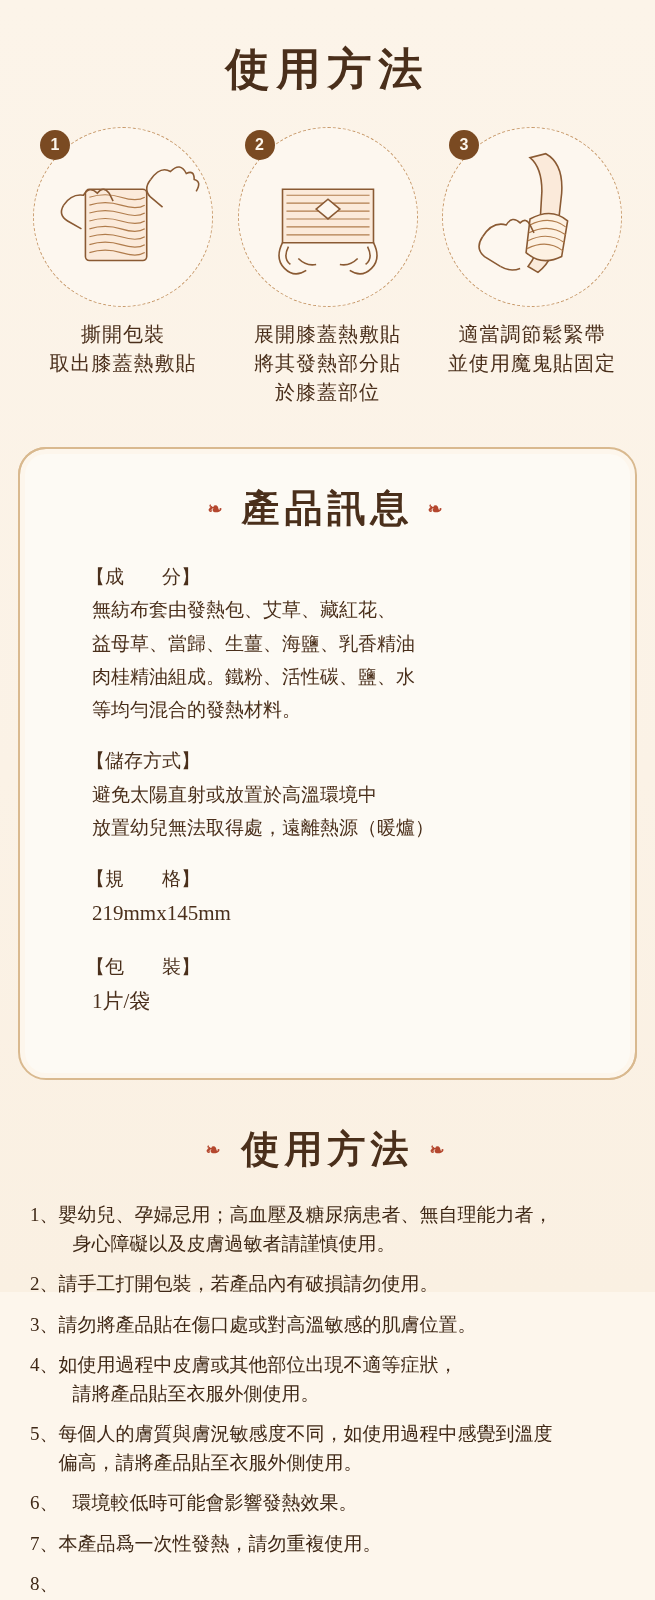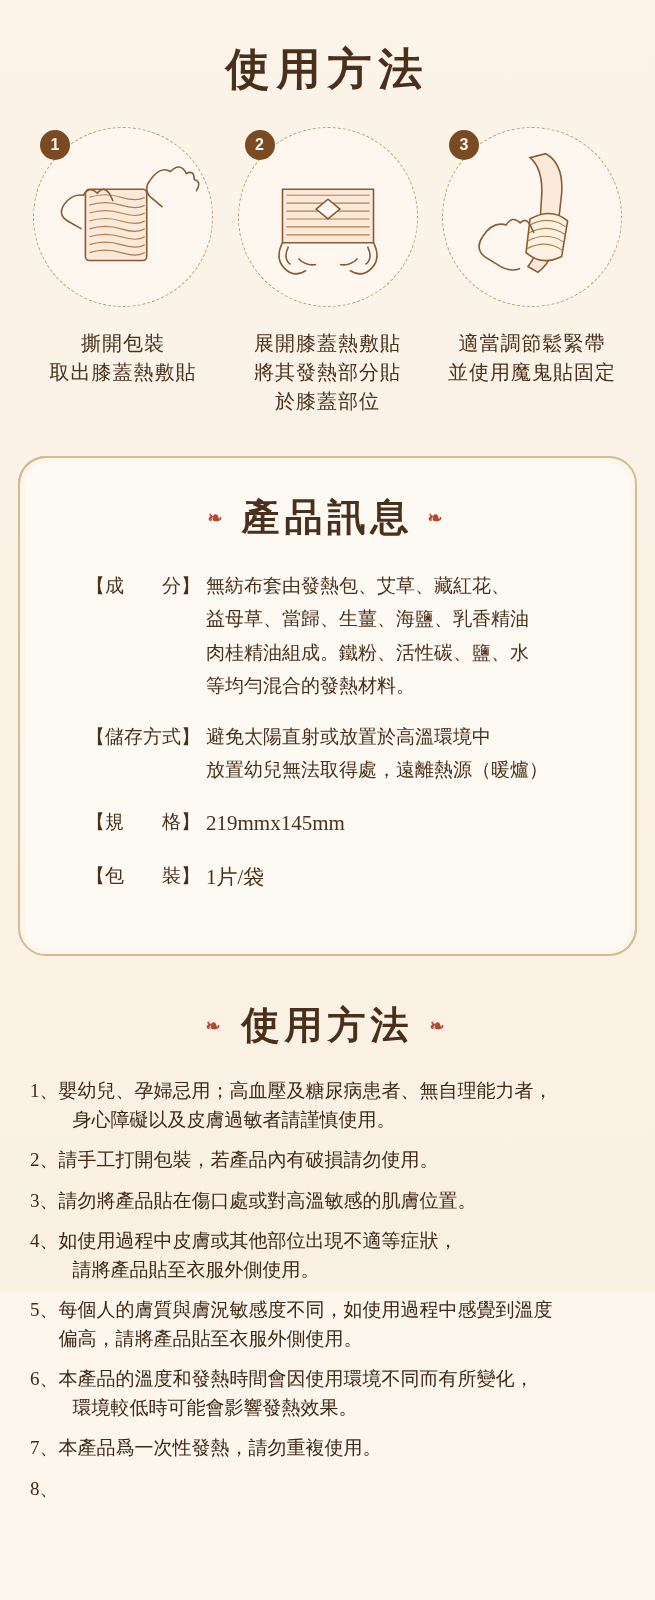--- a/index.html
+++ b/index.html
@@ -60,7 +60,7 @@
   }
   .art { position: absolute; inset: 0; }
   .step-caption {
-    margin-top: 22px;
+    margin-top: 13px;
     font-size: 20px;
     line-height: 1.45;
     color: #4a2f1b;

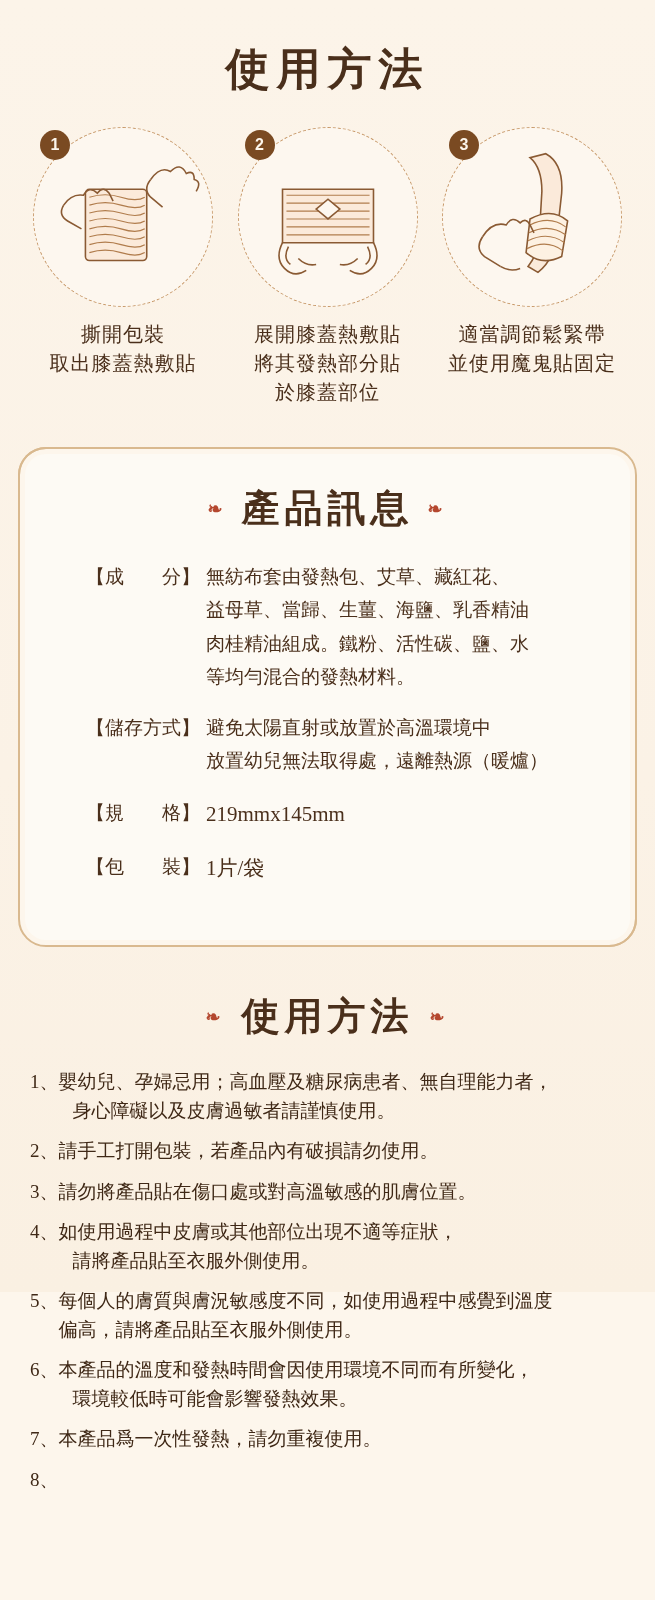--- a/index.html
+++ b/index.html
@@ -108,6 +108,7 @@
     padding-left: 44px;
     font-size: 19px;
     line-height: 1.75;
+    flex-direction: column;
   }
   .info-label {
     white-space: nowrap;

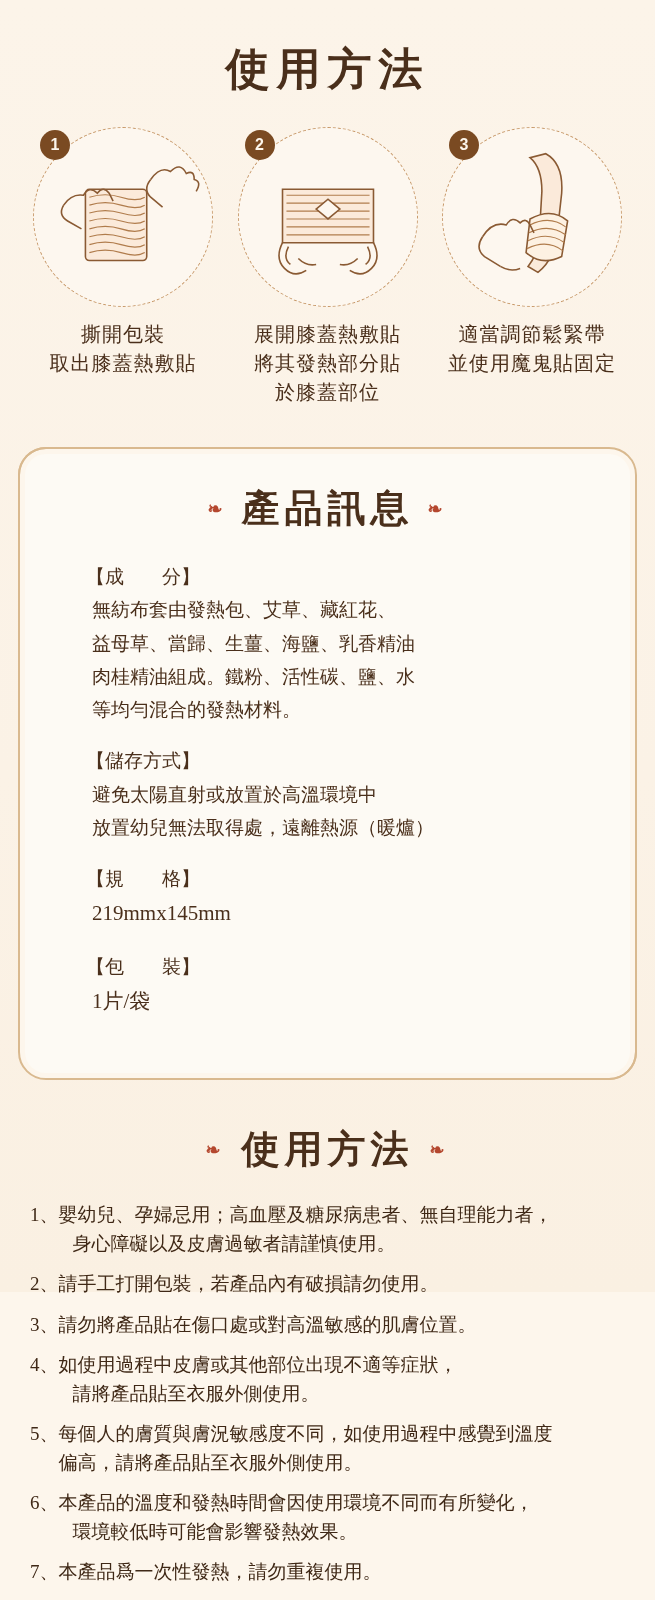--- a/index.html
+++ b/index.html
@@ -334,7 +334,6 @@
     <div class="note">
       <span class="note-num">6、</span>
       <span class="note-text">
-        <span class="ln">本產品的溫度和發熱時間會因使用環境不同而有所變化，</span>
         <span class="ln ind">環境較低時可能會影響發熱效果。</span>
       </span>
     </div>

